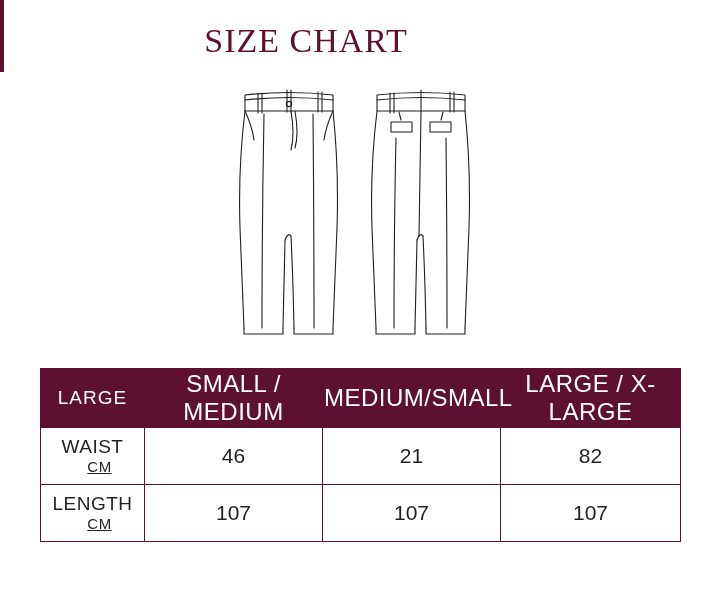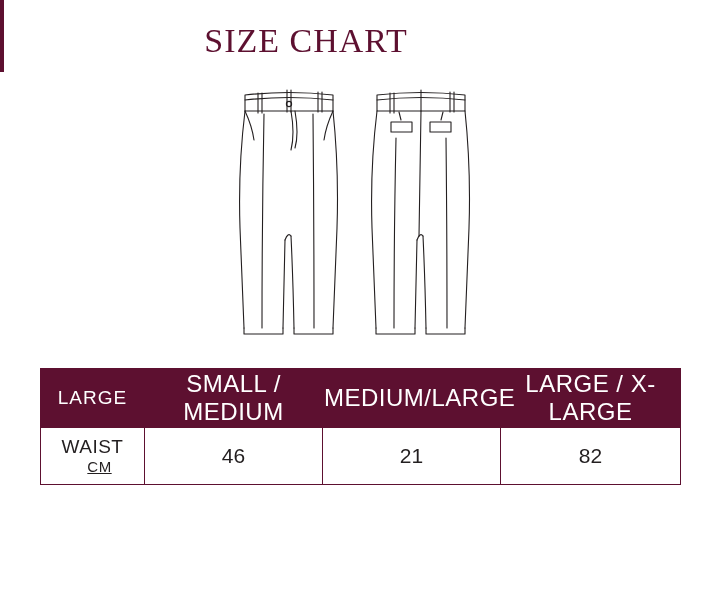--- a/index.html
+++ b/index.html
@@ -208,7 +208,7 @@
         <tr class="head">
           <td class="corner">LARGE</td>
           <td>SMALL / MEDIUM</td>
-          <td>MEDIUM/LARGE</td>
+          <td>MEDIUM/SMALL</td>
           <td>LARGE / X-LARGE</td>
         </tr>
         <tr>

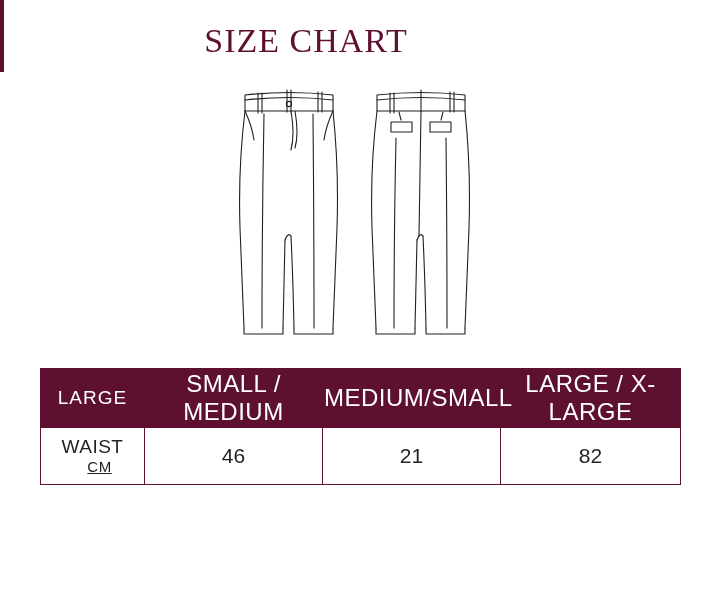--- a/index.html
+++ b/index.html
@@ -220,6 +220,15 @@
           <td class="val">21</td>
           <td class="val">82</td>
         </tr>
+        <tr>
+          <td class="label-cell">
+            <span class="lbl">LENGTH</span>
+            <span class="unit">CM</span>
+          </td>
+          <td class="val">107</td>
+          <td class="val">107</td>
+          <td class="val">107</td>
+        </tr>
       </tbody>
     </table>
   </div>

